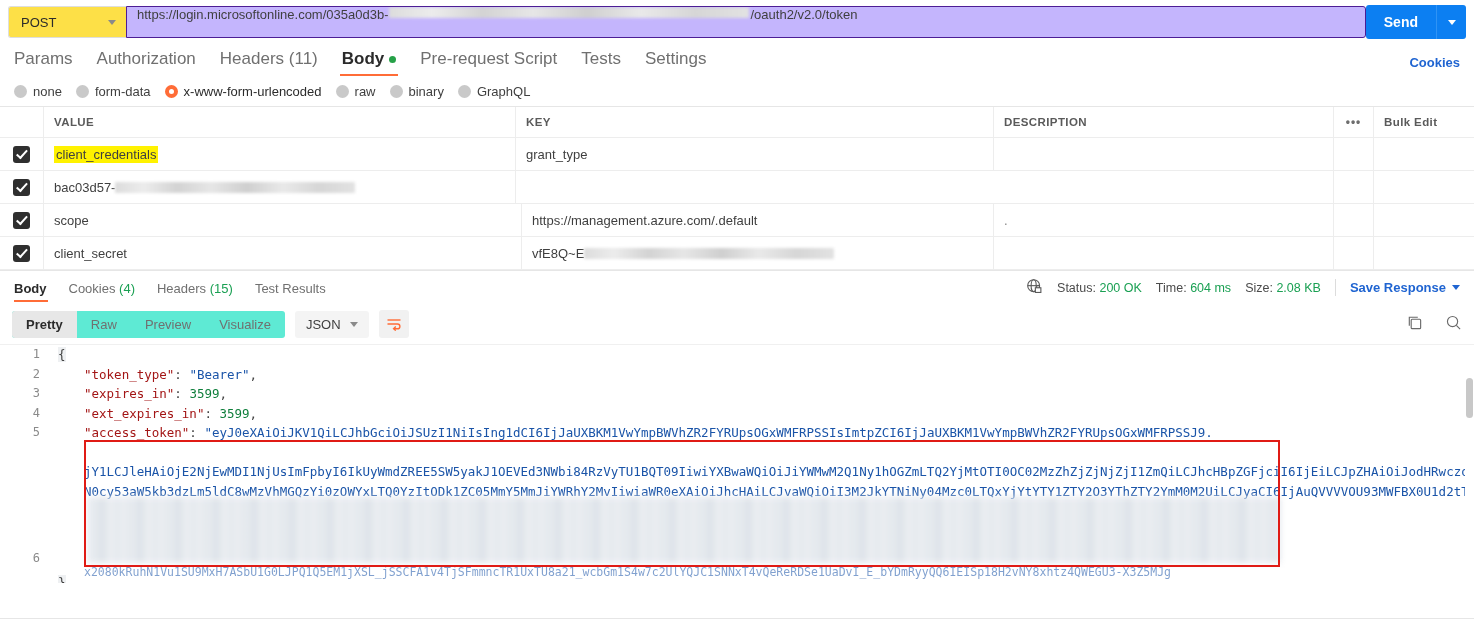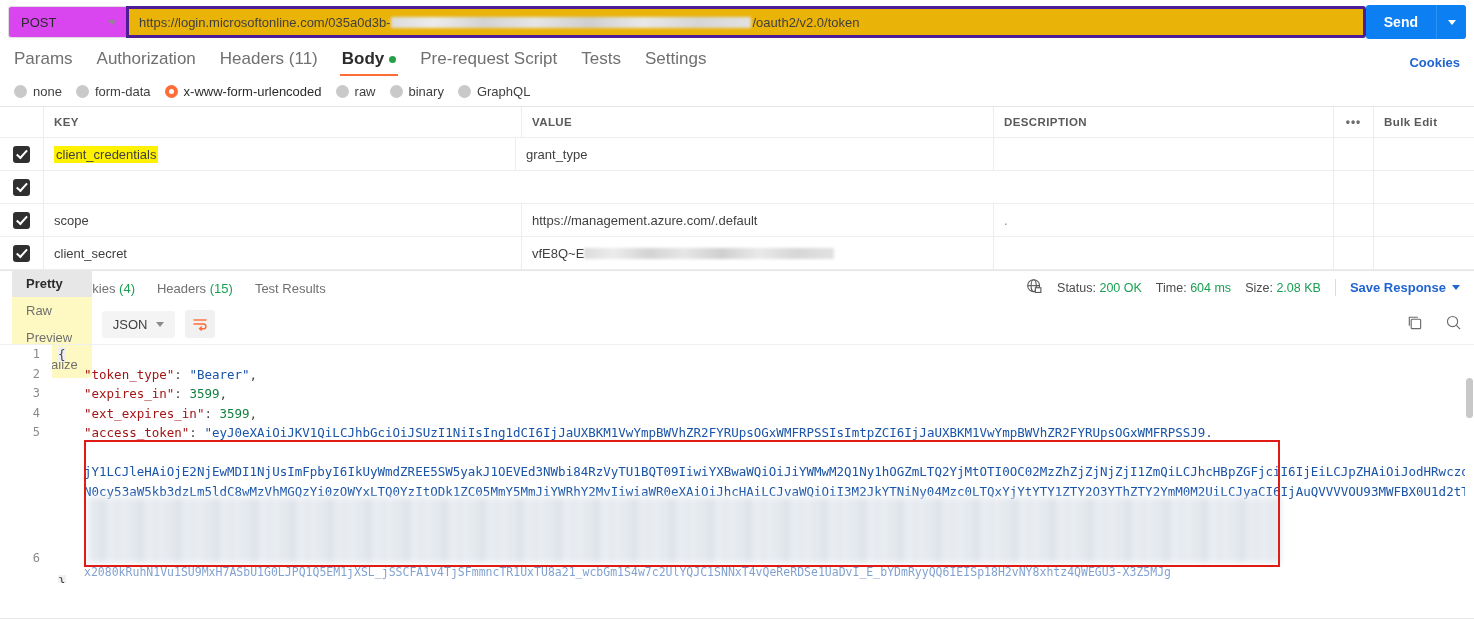--- a/index.html
+++ b/index.html
@@ -22,7 +22,7 @@
   .method-box {
     width: 118px; height: 32px; border: 1px solid #dedede; border-right: none;
     border-radius: 3px 0 0 3px; display: flex; align-items: center;
-    justify-content: space-between; padding: 0 10px 0 12px; background: #d946ef;
+    justify-content: space-between; padding: 0 10px 0 12px; background: #fde047;
   }
   .method-label { font-size: 13px; color: #2b2b2b; }
   .chev {

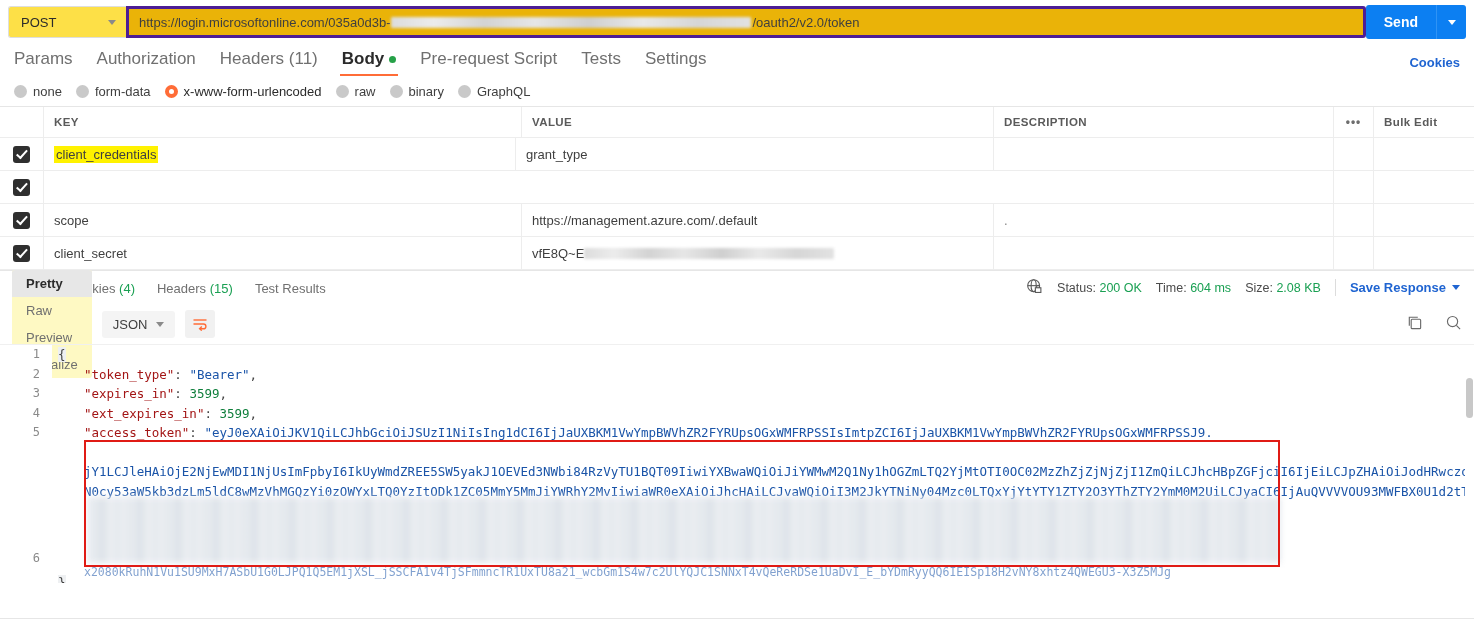--- a/index.html
+++ b/index.html
@@ -30,9 +30,9 @@
     border-right: 4px solid transparent; border-top: 5px solid #8a8a8a;
   }
   .url-box {
-    flex: 1; height: 32px; border: 3px solid #4c1d95;
-    border-radius: 0 3px 3px 0; display: flex; align-items: center;
-    padding: 0 10px; background: #eab308; overflow: hidden; white-space: nowrap;
+    flex: 1; height: 32px; border: 1px solid #4c1d95;
+    border-radius: 0 3px 3px 0; display: flex; align-items: flex-start;
+    padding: 0 10px; background: #c4b5fd; overflow: hidden; white-space: nowrap;
   }
   .url-text { font-size: 13px; color: #3f3f3f; }
   .redact {

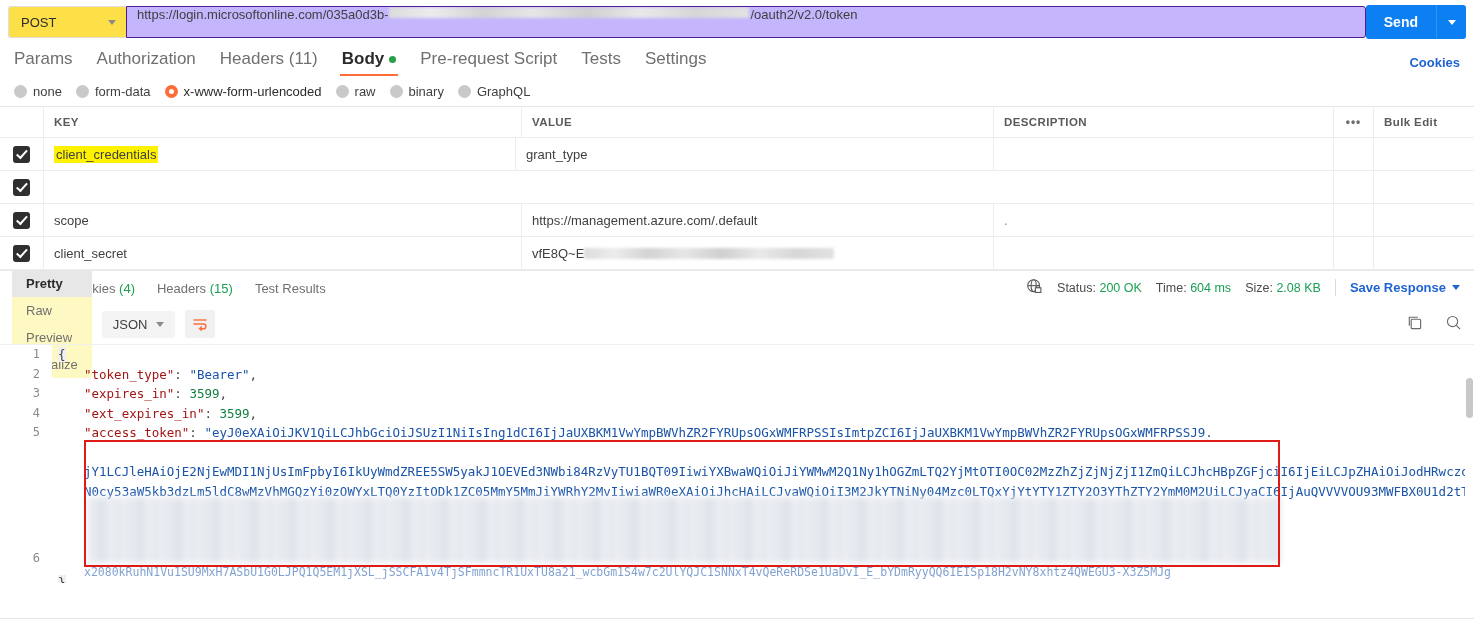--- a/index.html
+++ b/index.html
@@ -297,8 +297,8 @@
 
     <div class="kvrow kvhead">
       <div class="cell c-check"></div>
+      <div class="cell c-value">VALUE</div>
       <div class="cell c-key">KEY</div>
-      <div class="cell c-value">VALUE</div>
       <div class="cell c-desc">DESCRIPTION</div>
       <div class="cell c-dots">
           <span class="dots">•••</span>

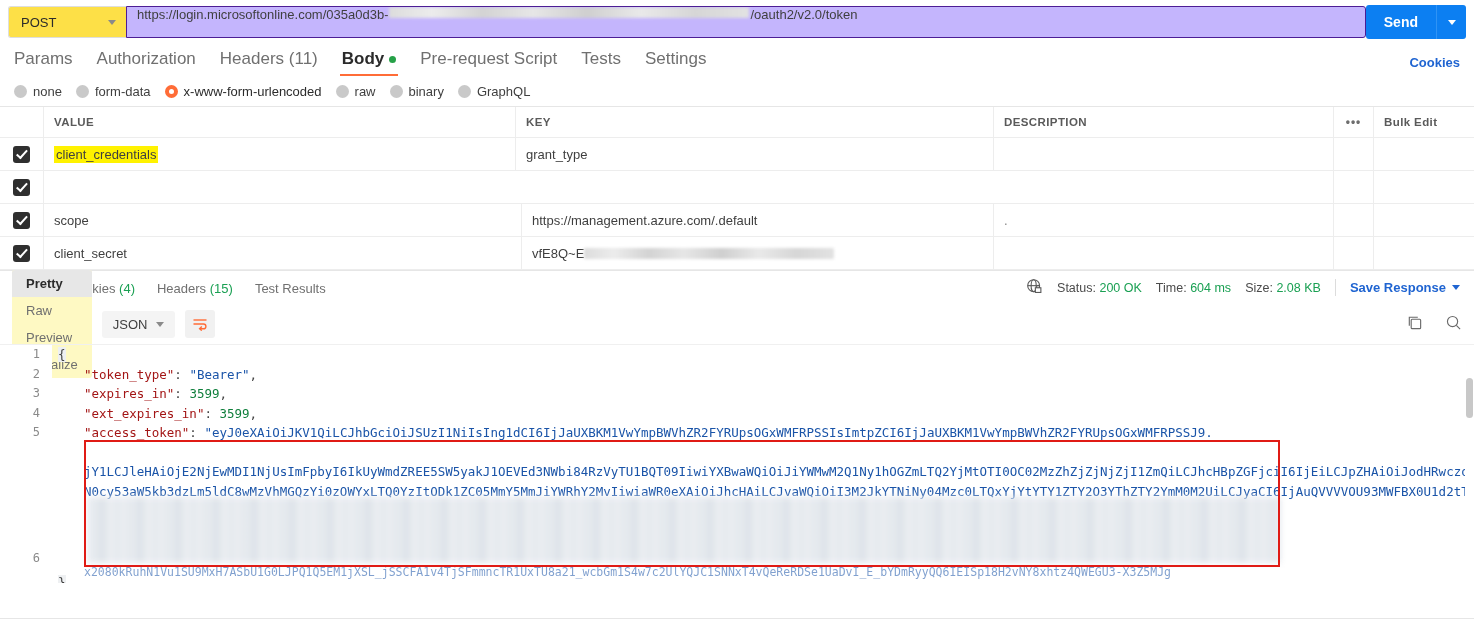--- a/index.html
+++ b/index.html
@@ -322,6 +322,10 @@
     <div class="kvrow">
       <div class="cell c-check">
           <span class="cb"></span>
+        </div>
+      <div class="cell c-value">
+          <span>bac03d57-</span>
+          <span class="redact" style="width:240px;"></span>
         </div>
       <div class="cell c-desc"></div>
       <div class="cell c-dots"></div>

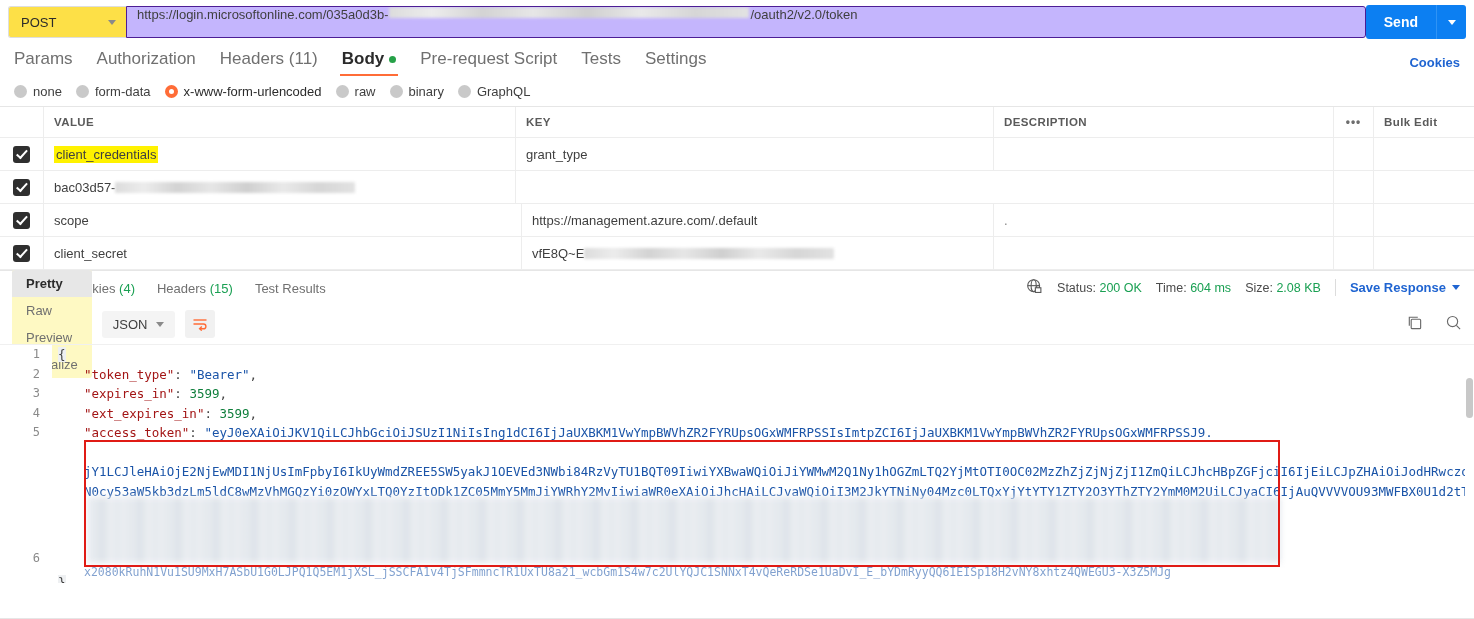--- a/index.html
+++ b/index.html
@@ -165,7 +165,7 @@
     height: 40px; display: flex; align-items: center; padding: 0 12px; gap: 10px;
     position: relative;
   }
-  .seg { display: flex; background: #fef9c3; border-radius: 3px; overflow: hidden; flex-direction: column; }
+  .seg { display: flex; background: #5eead4; border-radius: 3px; overflow: hidden; }
   .seg .si {
     font-size: 13px; color: #707070; padding: 6px 14px; cursor: pointer;
   }

